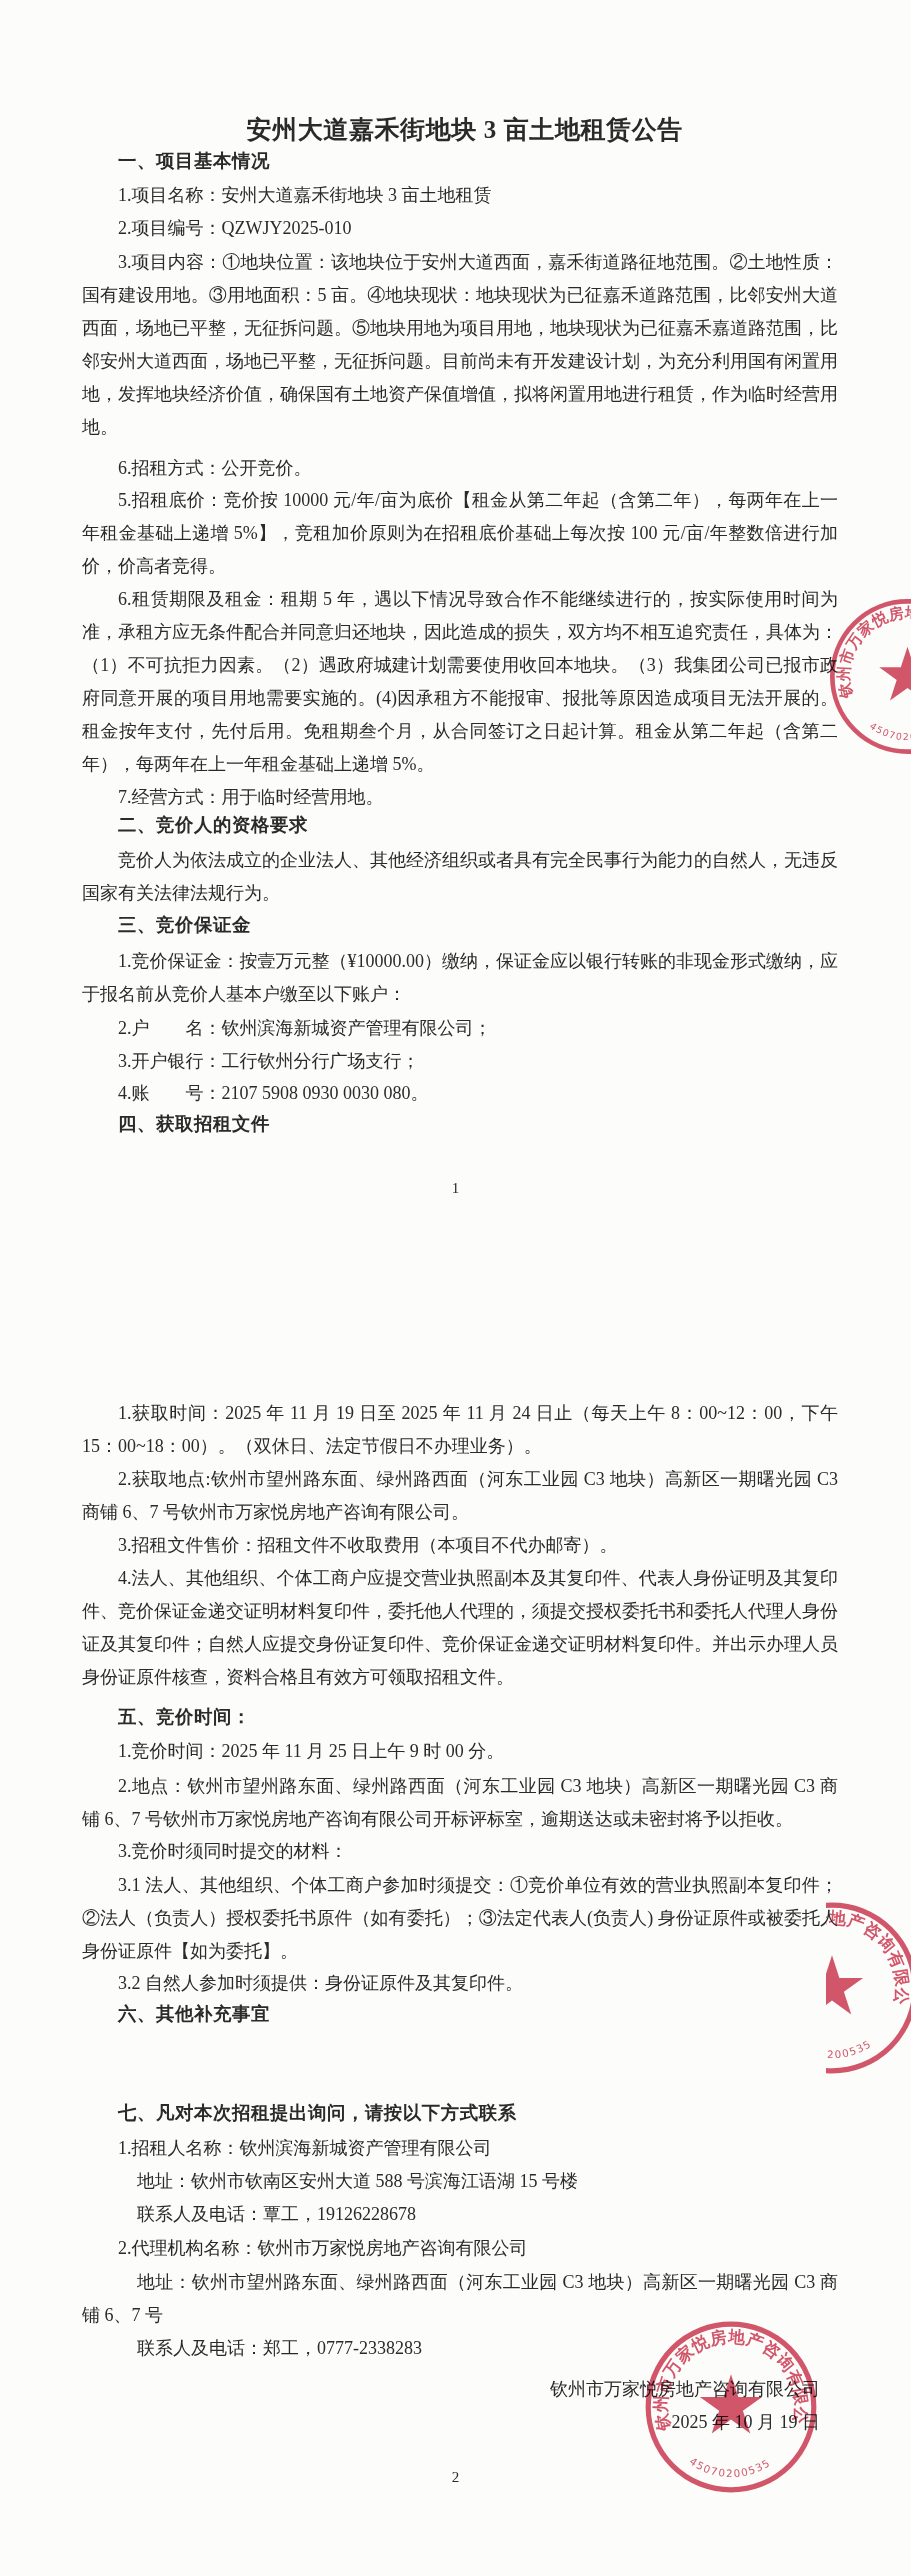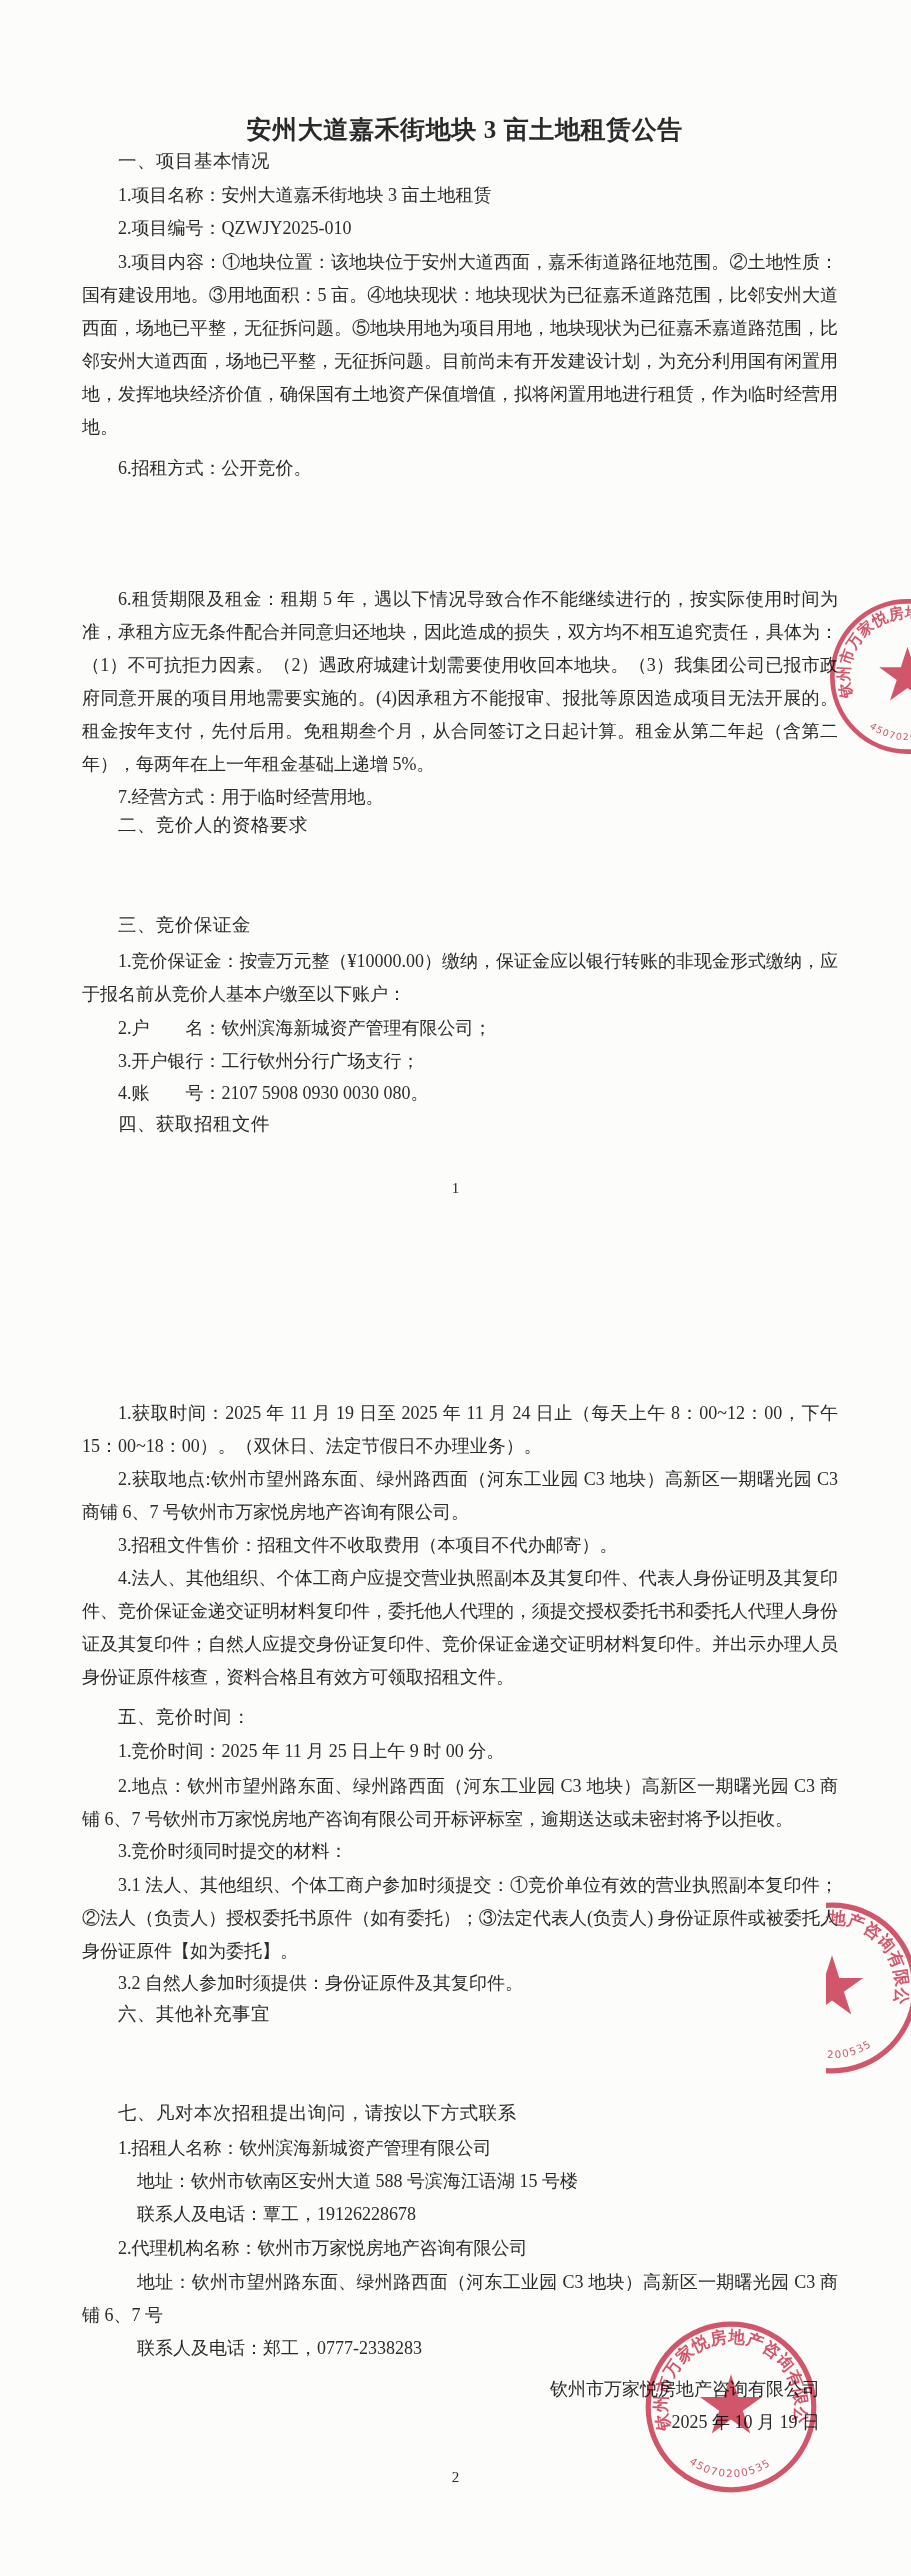--- a/index.html
+++ b/index.html
@@ -26,7 +26,7 @@
   }
   .h{
     position:absolute;left:118px;
-    font-size:18.4px;font-weight:400;line-height:29px;
+    font-size:18.4px;font-weight:700;line-height:29px;
     letter-spacing:0.6px;
   }
   .p{

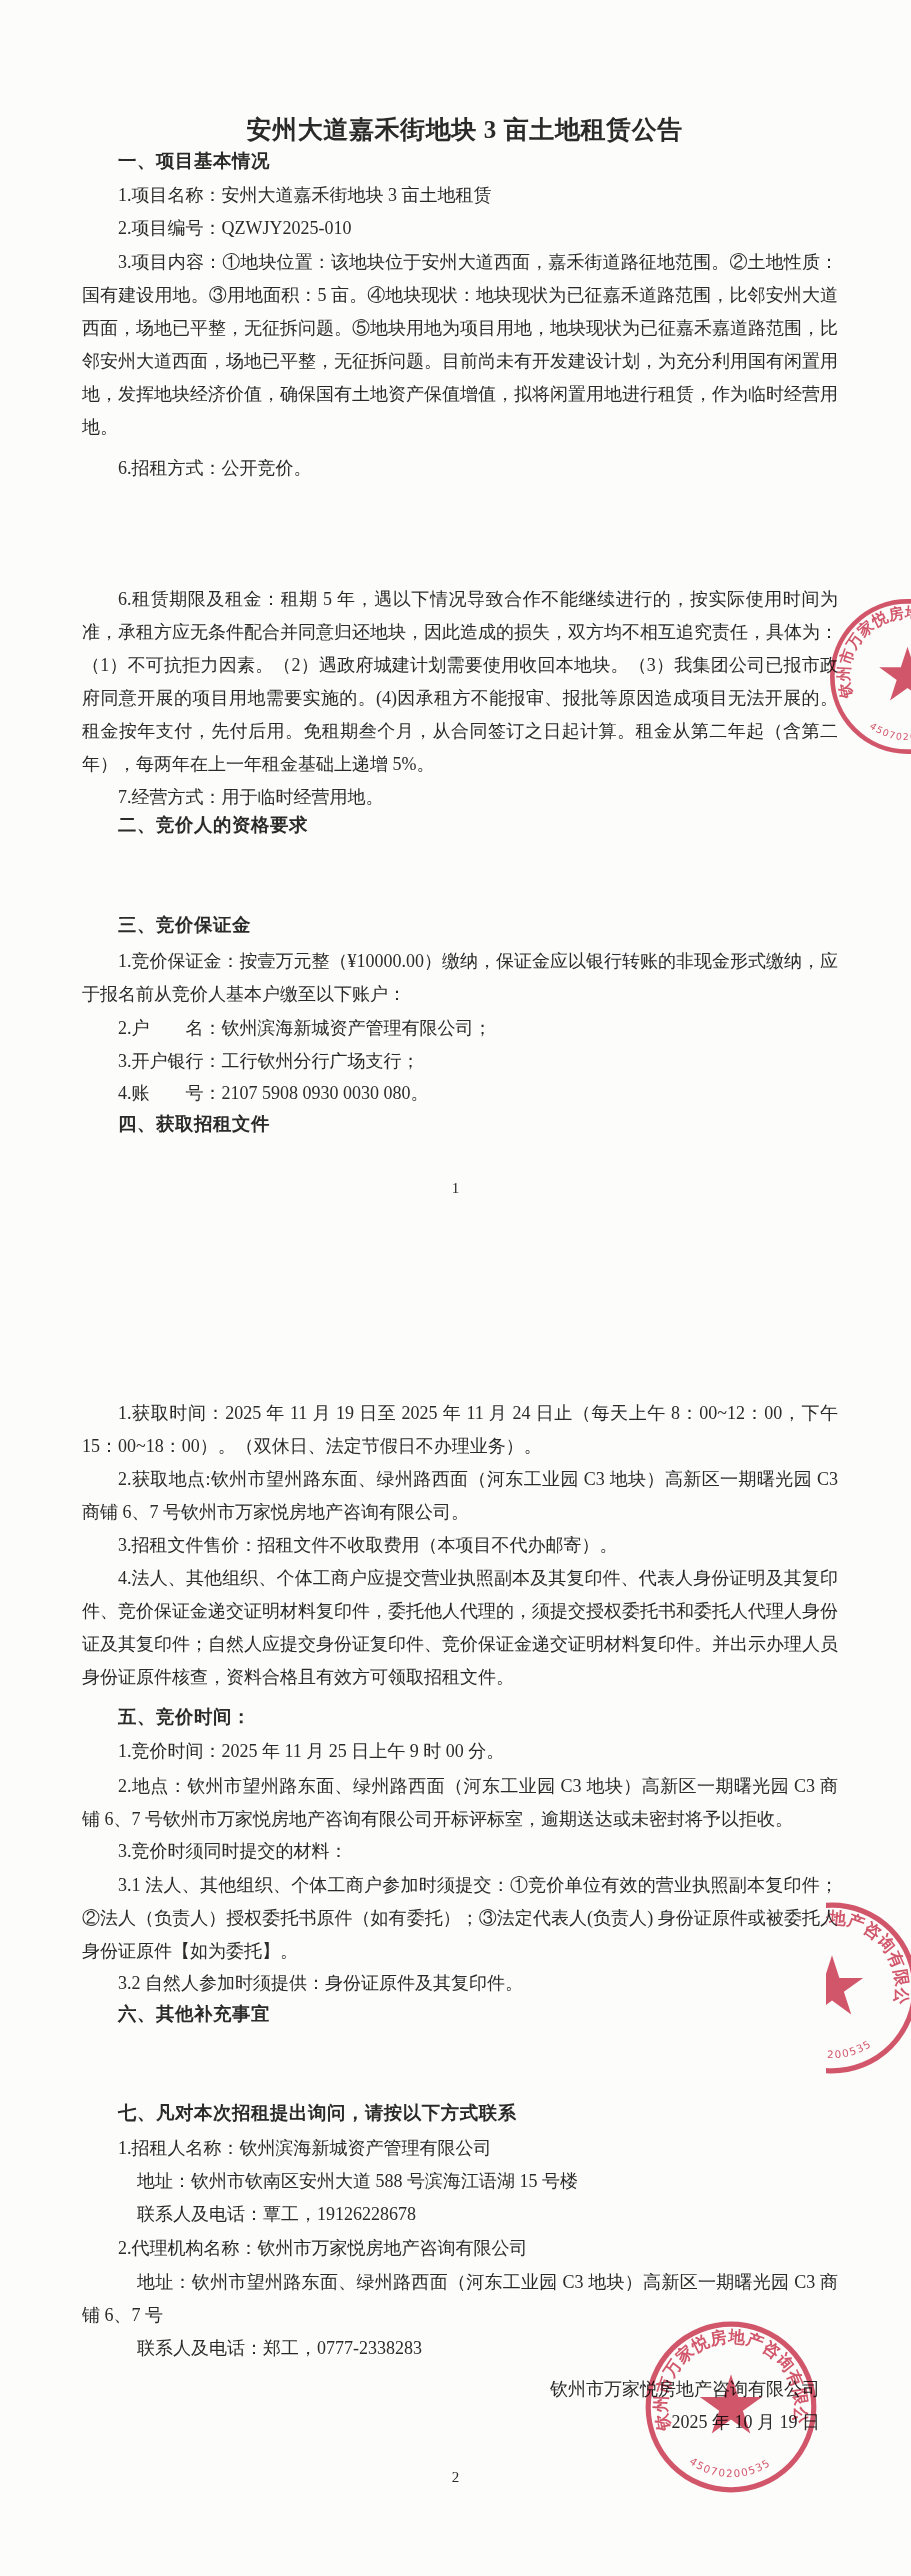--- a/index.html
+++ b/index.html
@@ -75,6 +75,7 @@
   <div class="p single" style="top:212px">2.项目编号：QZWJY2025-010</div>
   <div class="p" style="top:246px">3.项目内容：①地块位置：该地块位于安州大道西面，嘉禾街道路征地范围。②土地性质：国有建设用地。③用地面积：5 亩。④地块现状：地块现状为已征嘉禾道路范围，比邻安州大道西面，场地已平整，无征拆问题。⑤地块用地为项目用地，地块现状为已征嘉禾嘉道路范围，比邻安州大道西面，场地已平整，无征拆问题。目前尚未有开发建设计划，为充分利用国有闲置用地，发挥地块经济价值，确保国有土地资产保值增值，拟将闲置用地进行租赁，作为临时经营用地。</div>
   <div class="p single" style="top:452px">6.招租方式：公开竞价。</div>
+  <div class="p" style="top:484px">5.招租底价：竞价按 10000 元/年/亩为底价【租金从第二年起（含第二年），每两年在上一年租金基础上递增 5%】，竞租加价原则为在招租底价基础上每次按 100 元/亩/年整数倍进行加价，价高者竞得。</div>
   <div class="p" style="top:583px">6.租赁期限及租金：租期 5 年，遇以下情况导致合作不能继续进行的，按实际使用时间为准，承租方应无条件配合并同意归还地块，因此造成的损失，双方均不相互追究责任，具体为：（1）不可抗拒力因素。（2）遇政府城建计划需要使用收回本地块。（3）我集团公司已报市政府同意开展的项目用地需要实施的。(4)因承租方不能报审、报批等原因造成项目无法开展的。租金按年支付，先付后用。免租期叁个月，从合同签订之日起计算。租金从第二年起（含第二年），每两年在上一年租金基础上递增 5%。</div>
   <div class="p single" style="top:781px">7.经营方式：用于临时经营用地。</div>
 

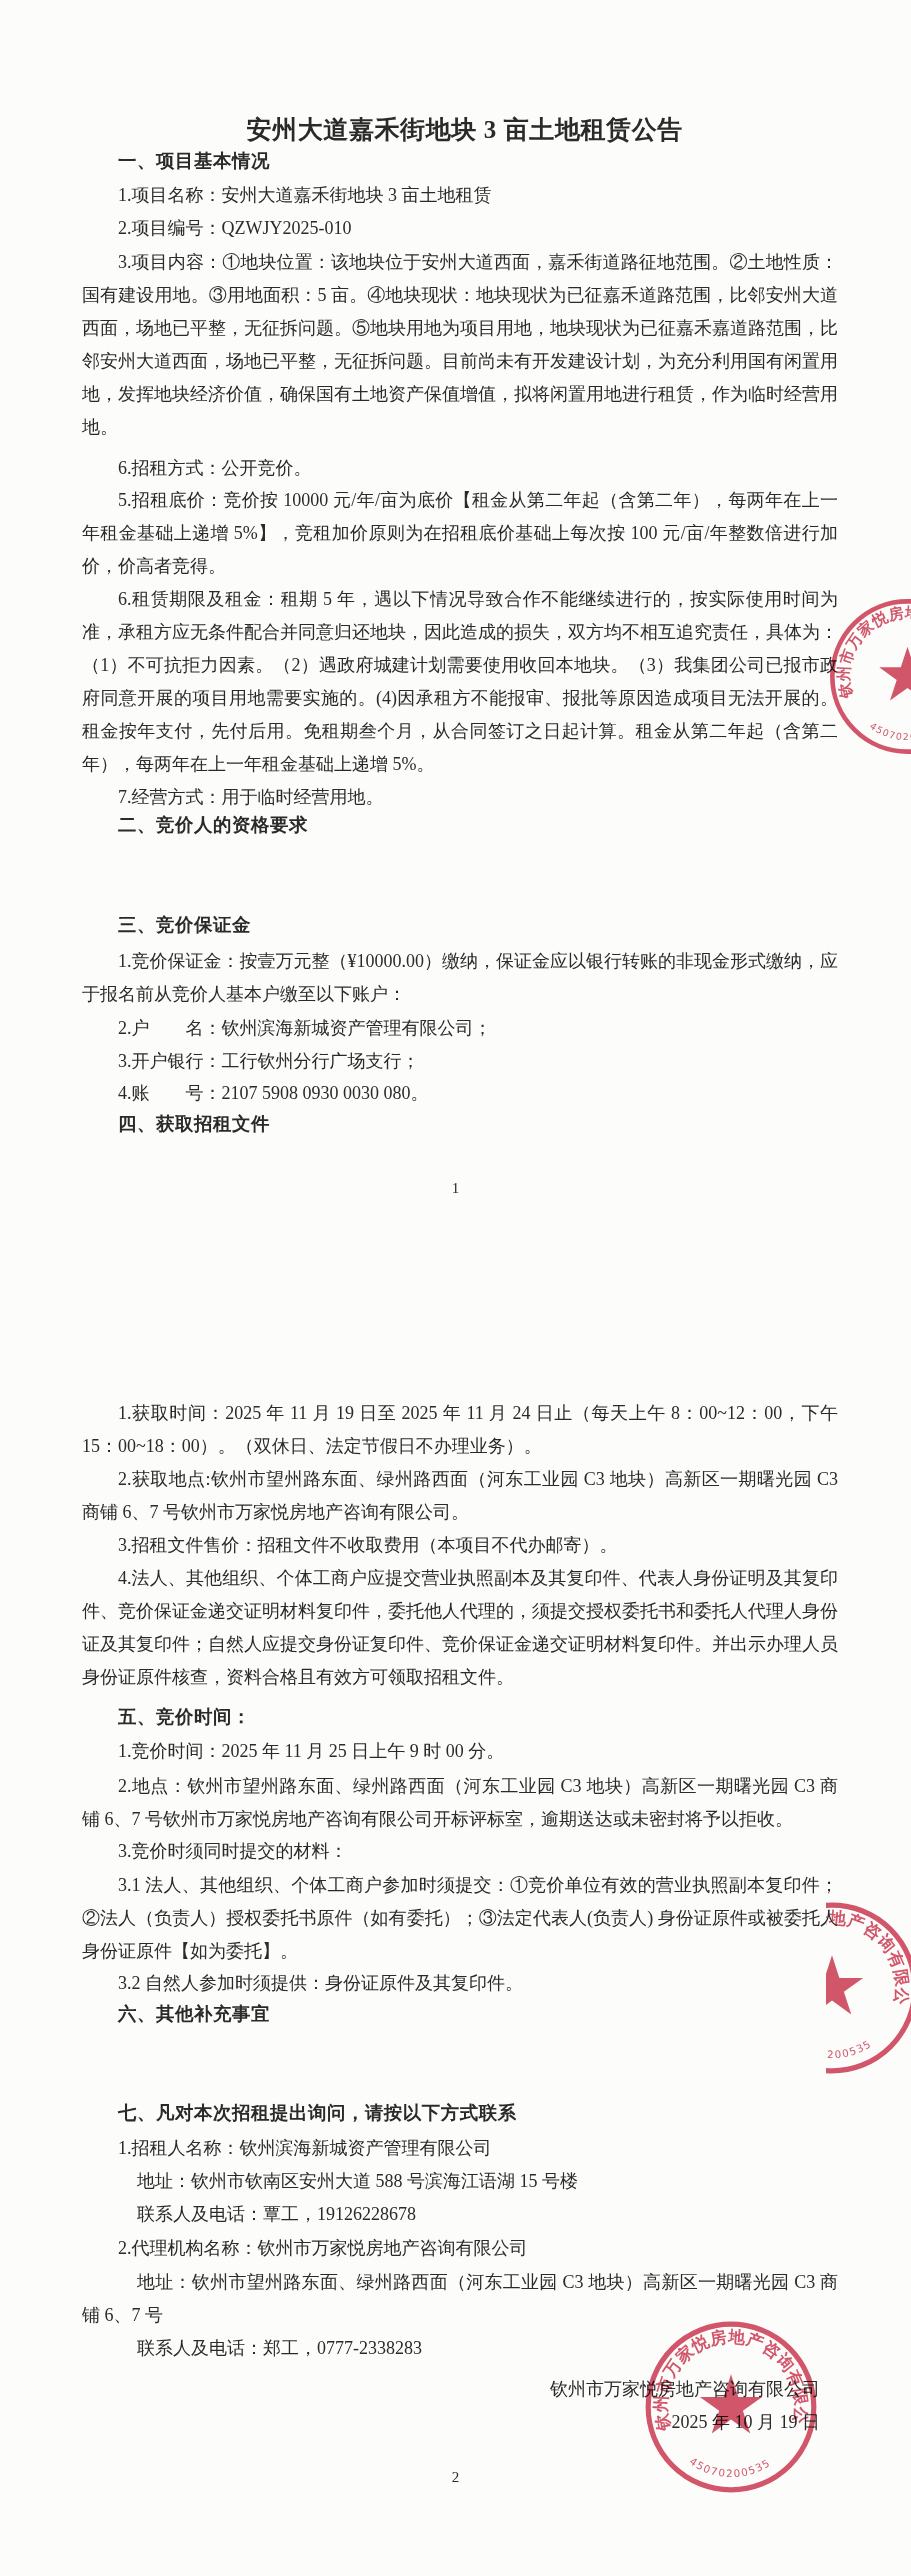--- a/index.html
+++ b/index.html
@@ -80,6 +80,7 @@
   <div class="p single" style="top:781px">7.经营方式：用于临时经营用地。</div>
 
   <div class="h" style="top:811px">二、竞价人的资格要求</div>
+  <div class="p" style="top:844px">竞价人为依法成立的企业法人、其他经济组织或者具有完全民事行为能力的自然人，无违反国家有关法律法规行为。</div>
 
   <div class="h" style="top:911px">三、竞价保证金</div>
   <div class="p" style="top:945px">1.竞价保证金：按壹万元整（¥10000.00）缴纳，保证金应以银行转账的非现金形式缴纳，应于报名前从竞价人基本户缴至以下账户：</div>

